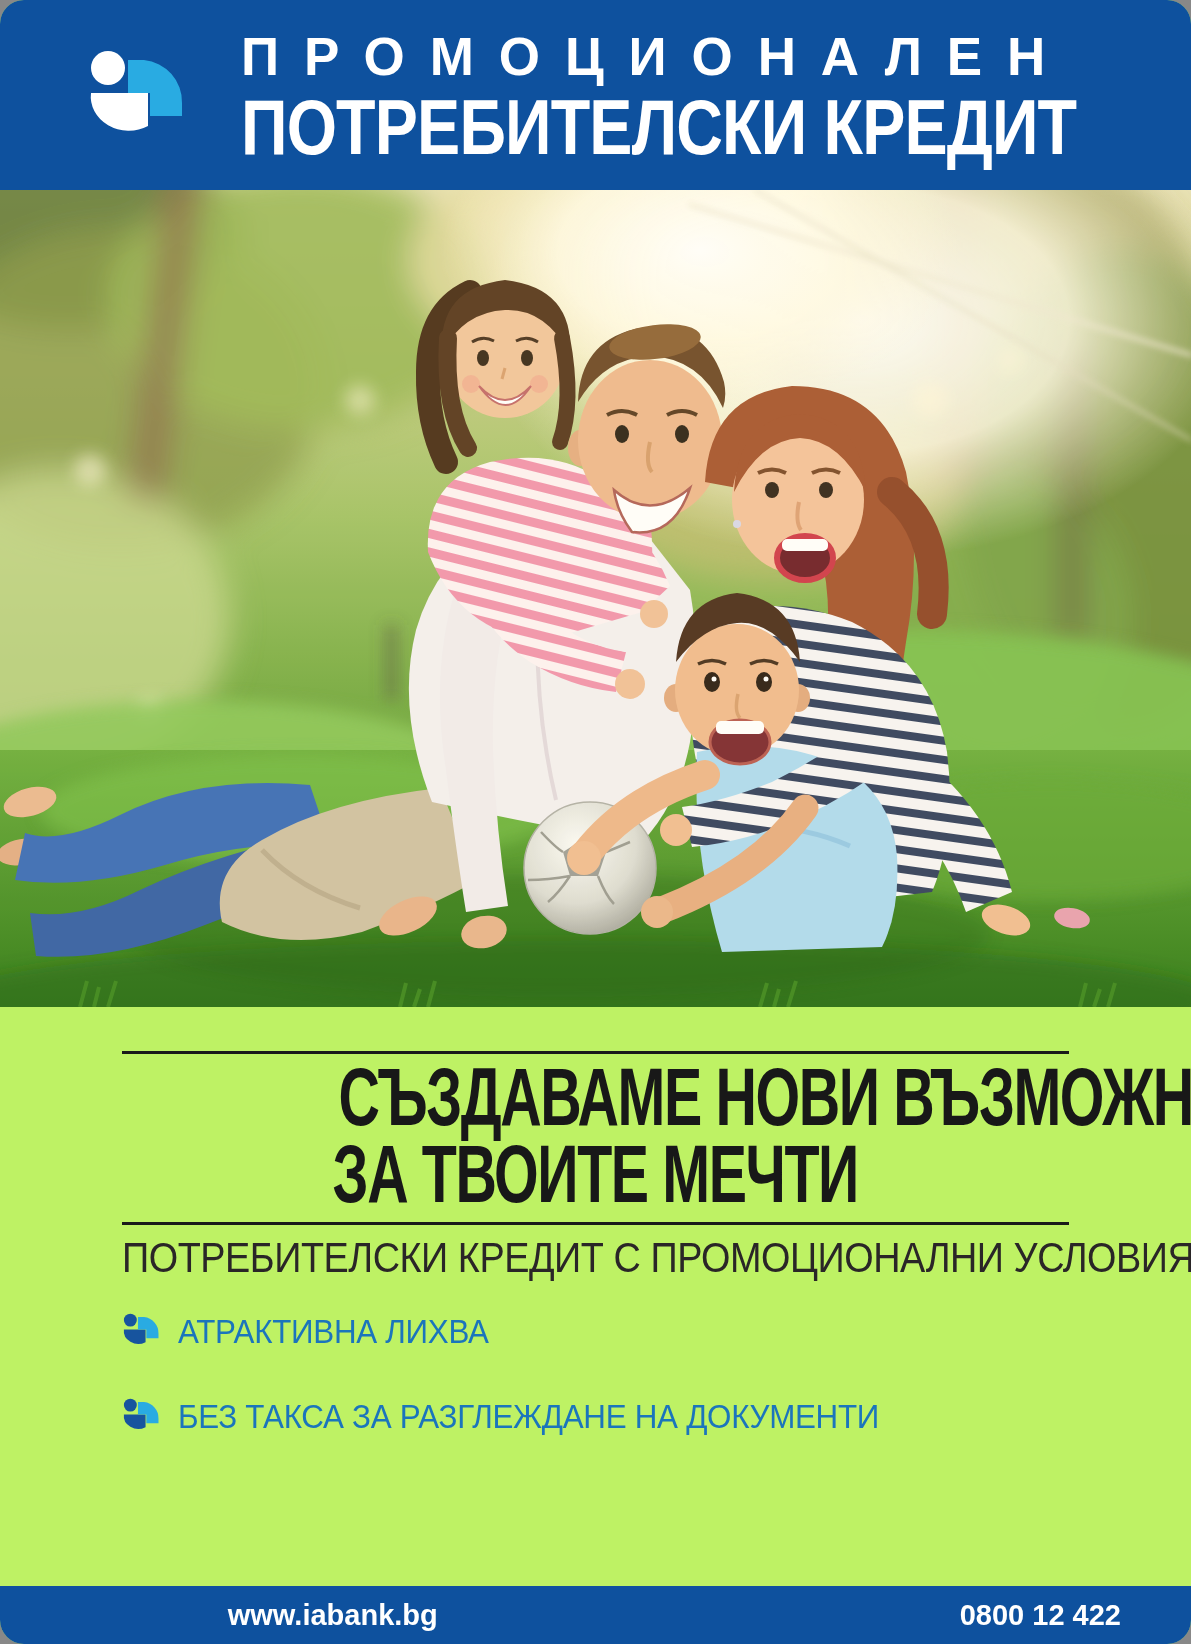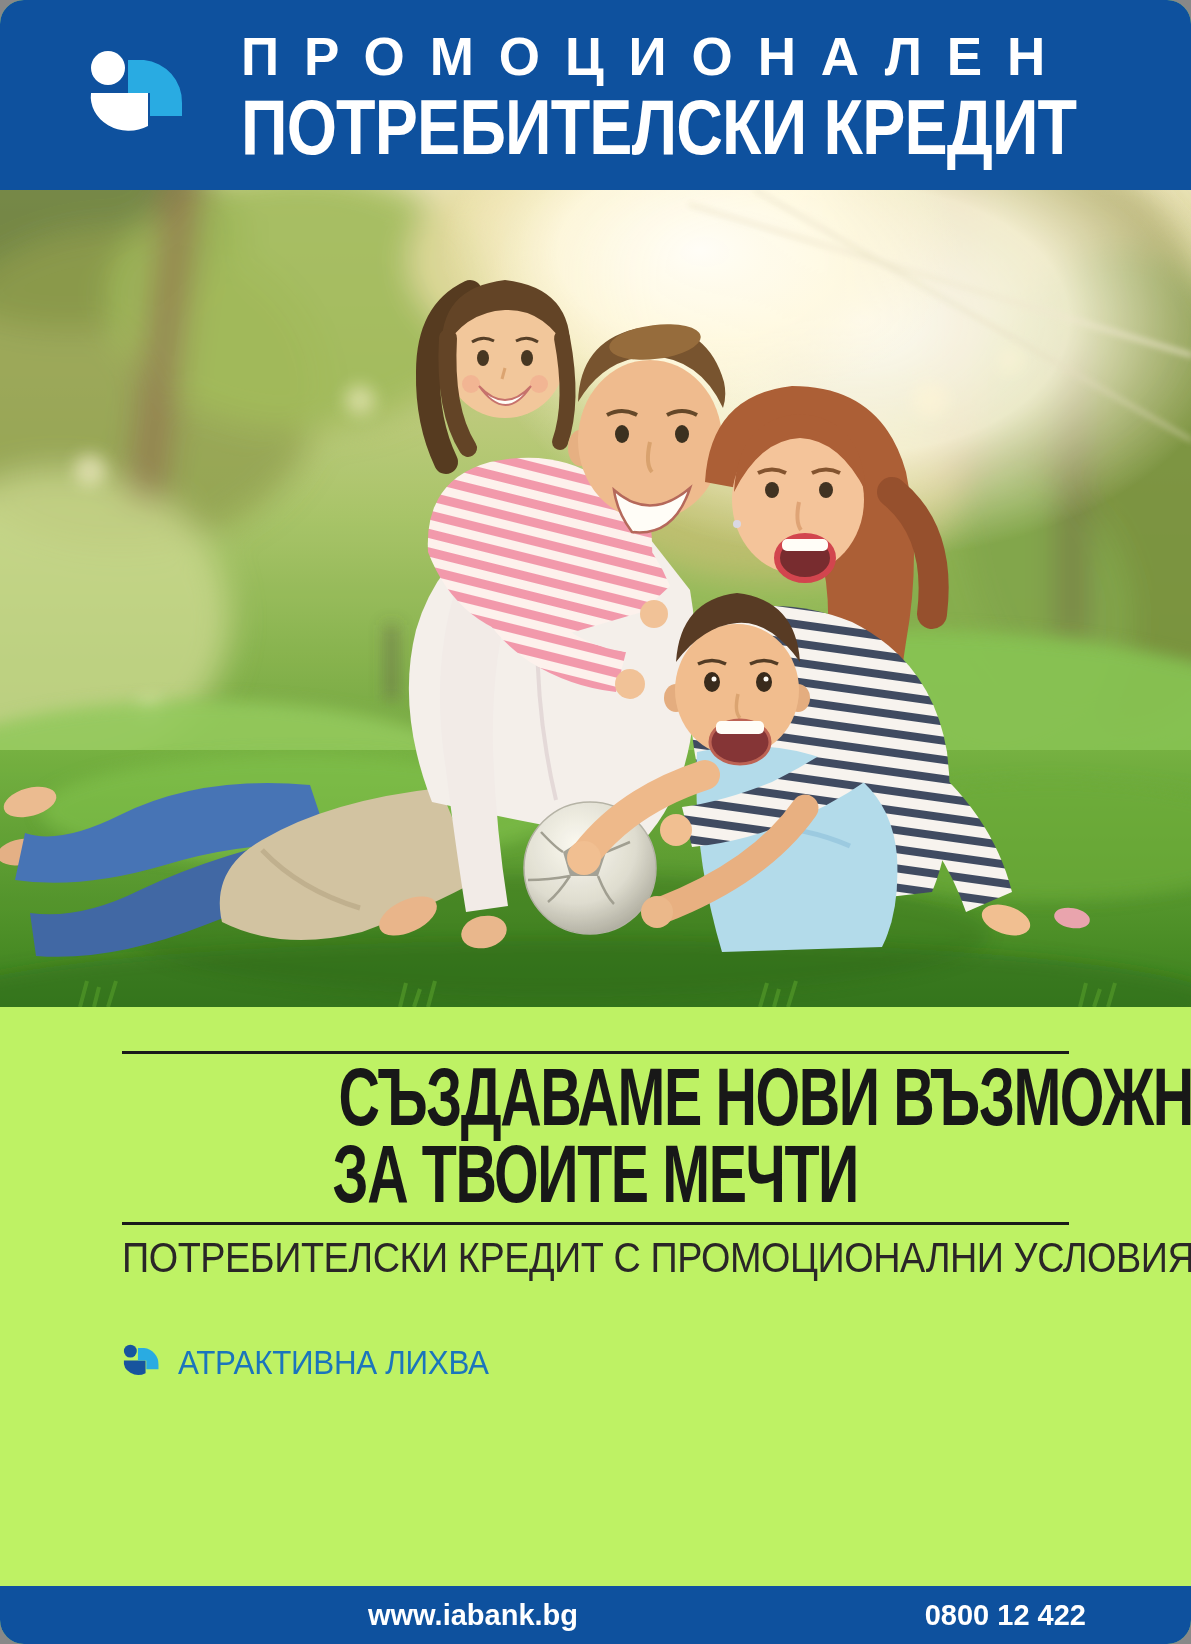--- a/index.html
+++ b/index.html
@@ -52,7 +52,7 @@
     transform:scaleX(0.90); transform-origin:left center;
   }
   
-  .benefits { position:absolute; top:1343px; left:122px; }
+  .benefits { position:absolute; top:1312px; left:122px; }
   .benefit-row { display:flex; align-items:center; margin-bottom:46px; }
   .bullet-icon { width:38px; height:39px; flex:0 0 auto; margin-right:18px; }
   .benefit-label {

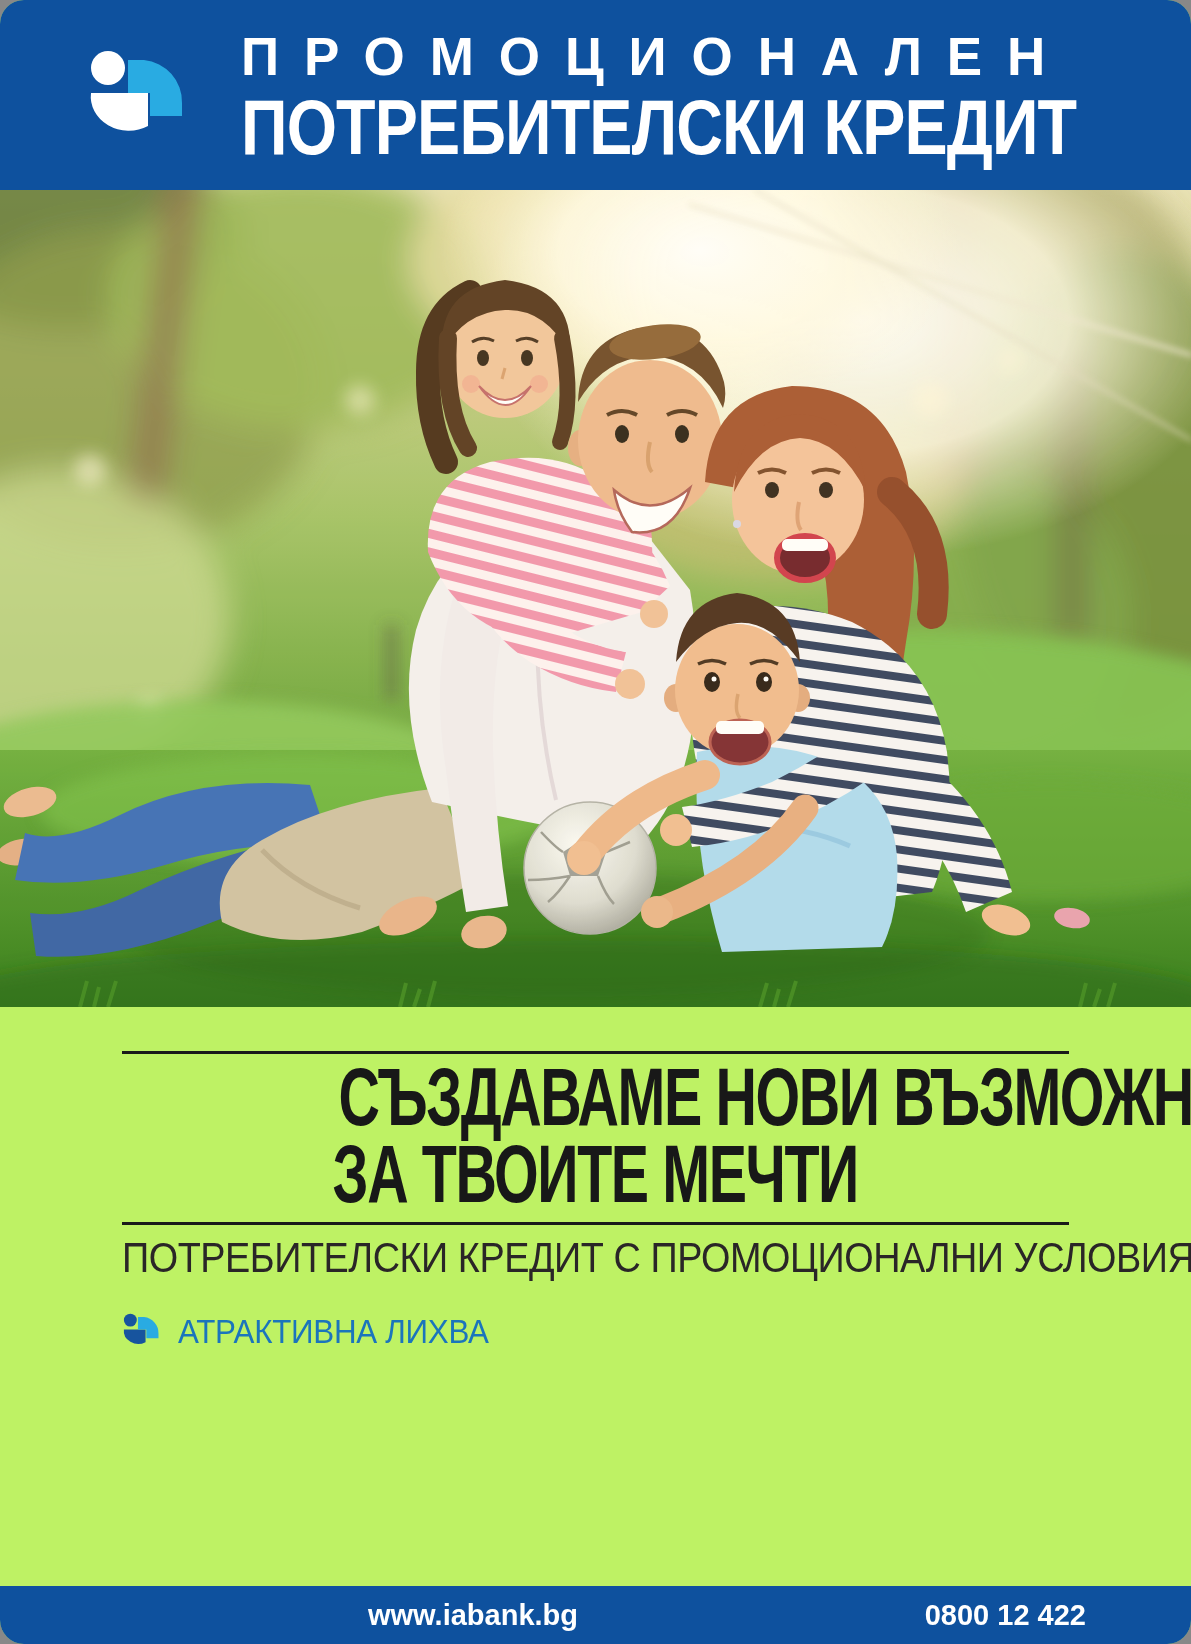--- a/index.html
+++ b/index.html
@@ -298,6 +298,14 @@
       </svg>
       <span class="benefit-label">АТРАКТИВНА ЛИХВА</span>
     </div>
+    <div class="benefit-row">
+      <svg class="bullet-icon" viewBox="0 0 100 100" aria-hidden="true">
+        <circle cx="22" cy="20" r="17" fill="#17549E"></circle>
+        <path d="M5,45 H62 V78 A38,34 0 0 1 5,45 Z" fill="#17549E"></path>
+        <path d="M42,12 H58 A42,42 0 0 1 96,55 V68 H64 V45 H42 Z" fill="#29ABE2"></path>
+      </svg>
+      <span class="benefit-label">БЕЗ ТАКСА ЗА РАЗГЛЕЖДАНЕ НА ДОКУМЕНТИ</span>
+    </div>
   </div>
 
   <div class="footer-bar">

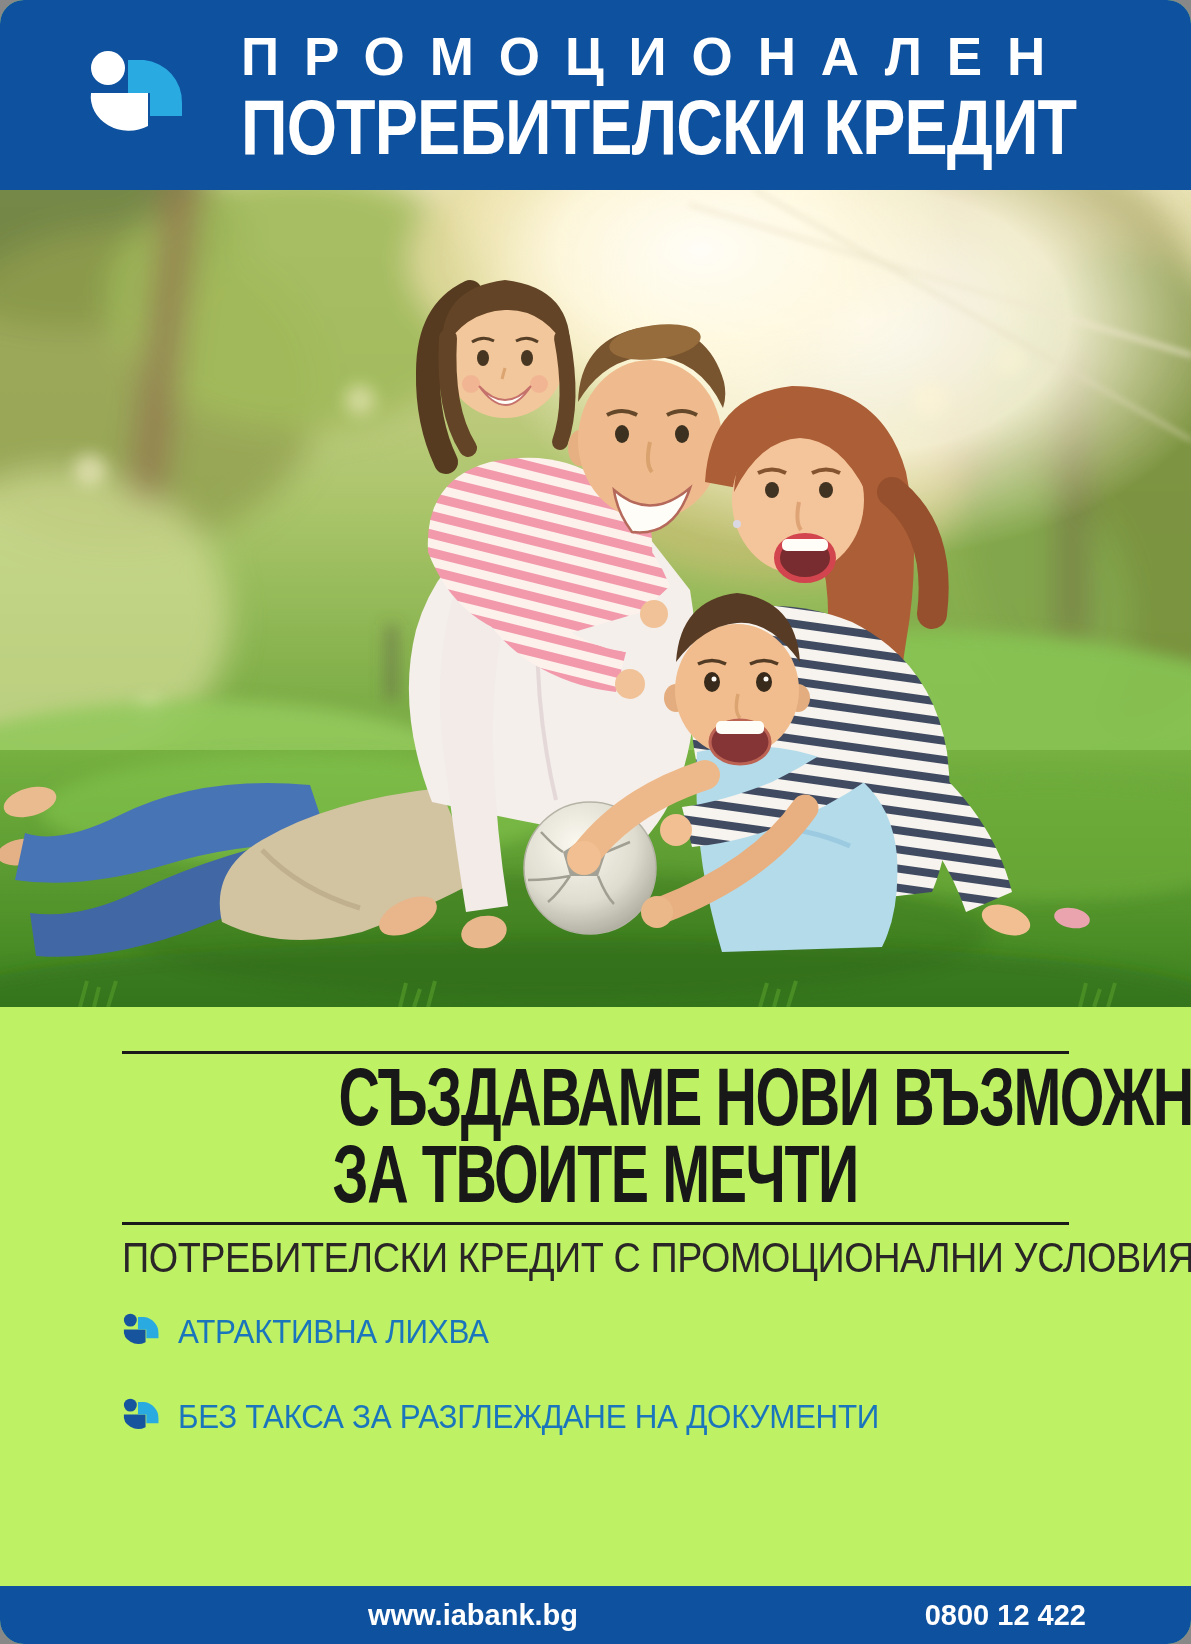--- a/index.html
+++ b/index.html
@@ -66,7 +66,7 @@
     background:#0E519E; color:#fff; display:flex; align-items:center;
     font-weight:700; font-size:29px;
   }
-  .footer-bar .f-left  { flex:1; text-align:right;  padding-left:70px; }
+  .footer-bar .f-left  { flex:1; text-align:center;  padding-left:70px; }
   .footer-bar .f-mid   { flex:1; text-align:center; }
   .footer-bar .f-right { flex:1; text-align:right; padding-right:105px; }
 </style>

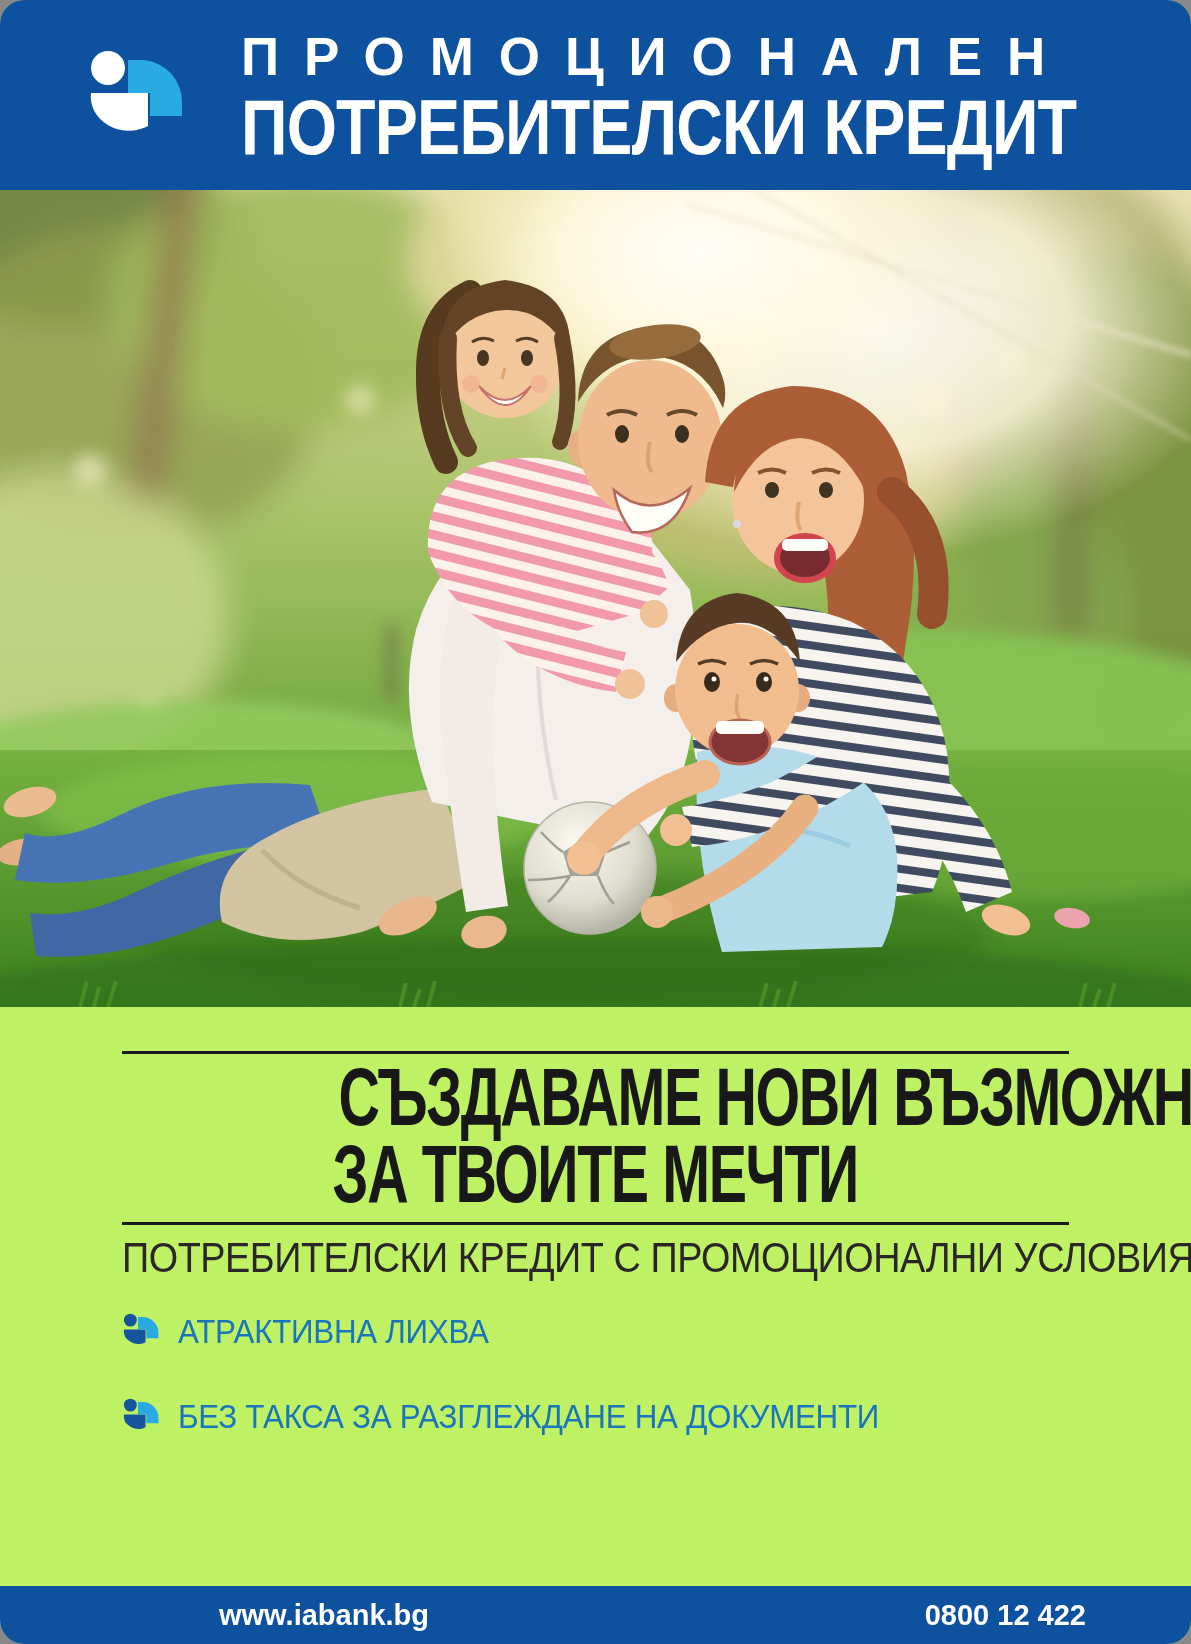--- a/index.html
+++ b/index.html
@@ -68,7 +68,7 @@
   }
   .footer-bar .f-left  { flex:1; text-align:center;  padding-left:70px; }
   .footer-bar .f-mid   { flex:1; text-align:center; }
-  .footer-bar .f-right { flex:1; text-align:right; padding-right:105px; }
+  .footer-bar .f-right { flex:1; text-align:right; padding-right:70px; }
 </style>
 </head>
 <body>

